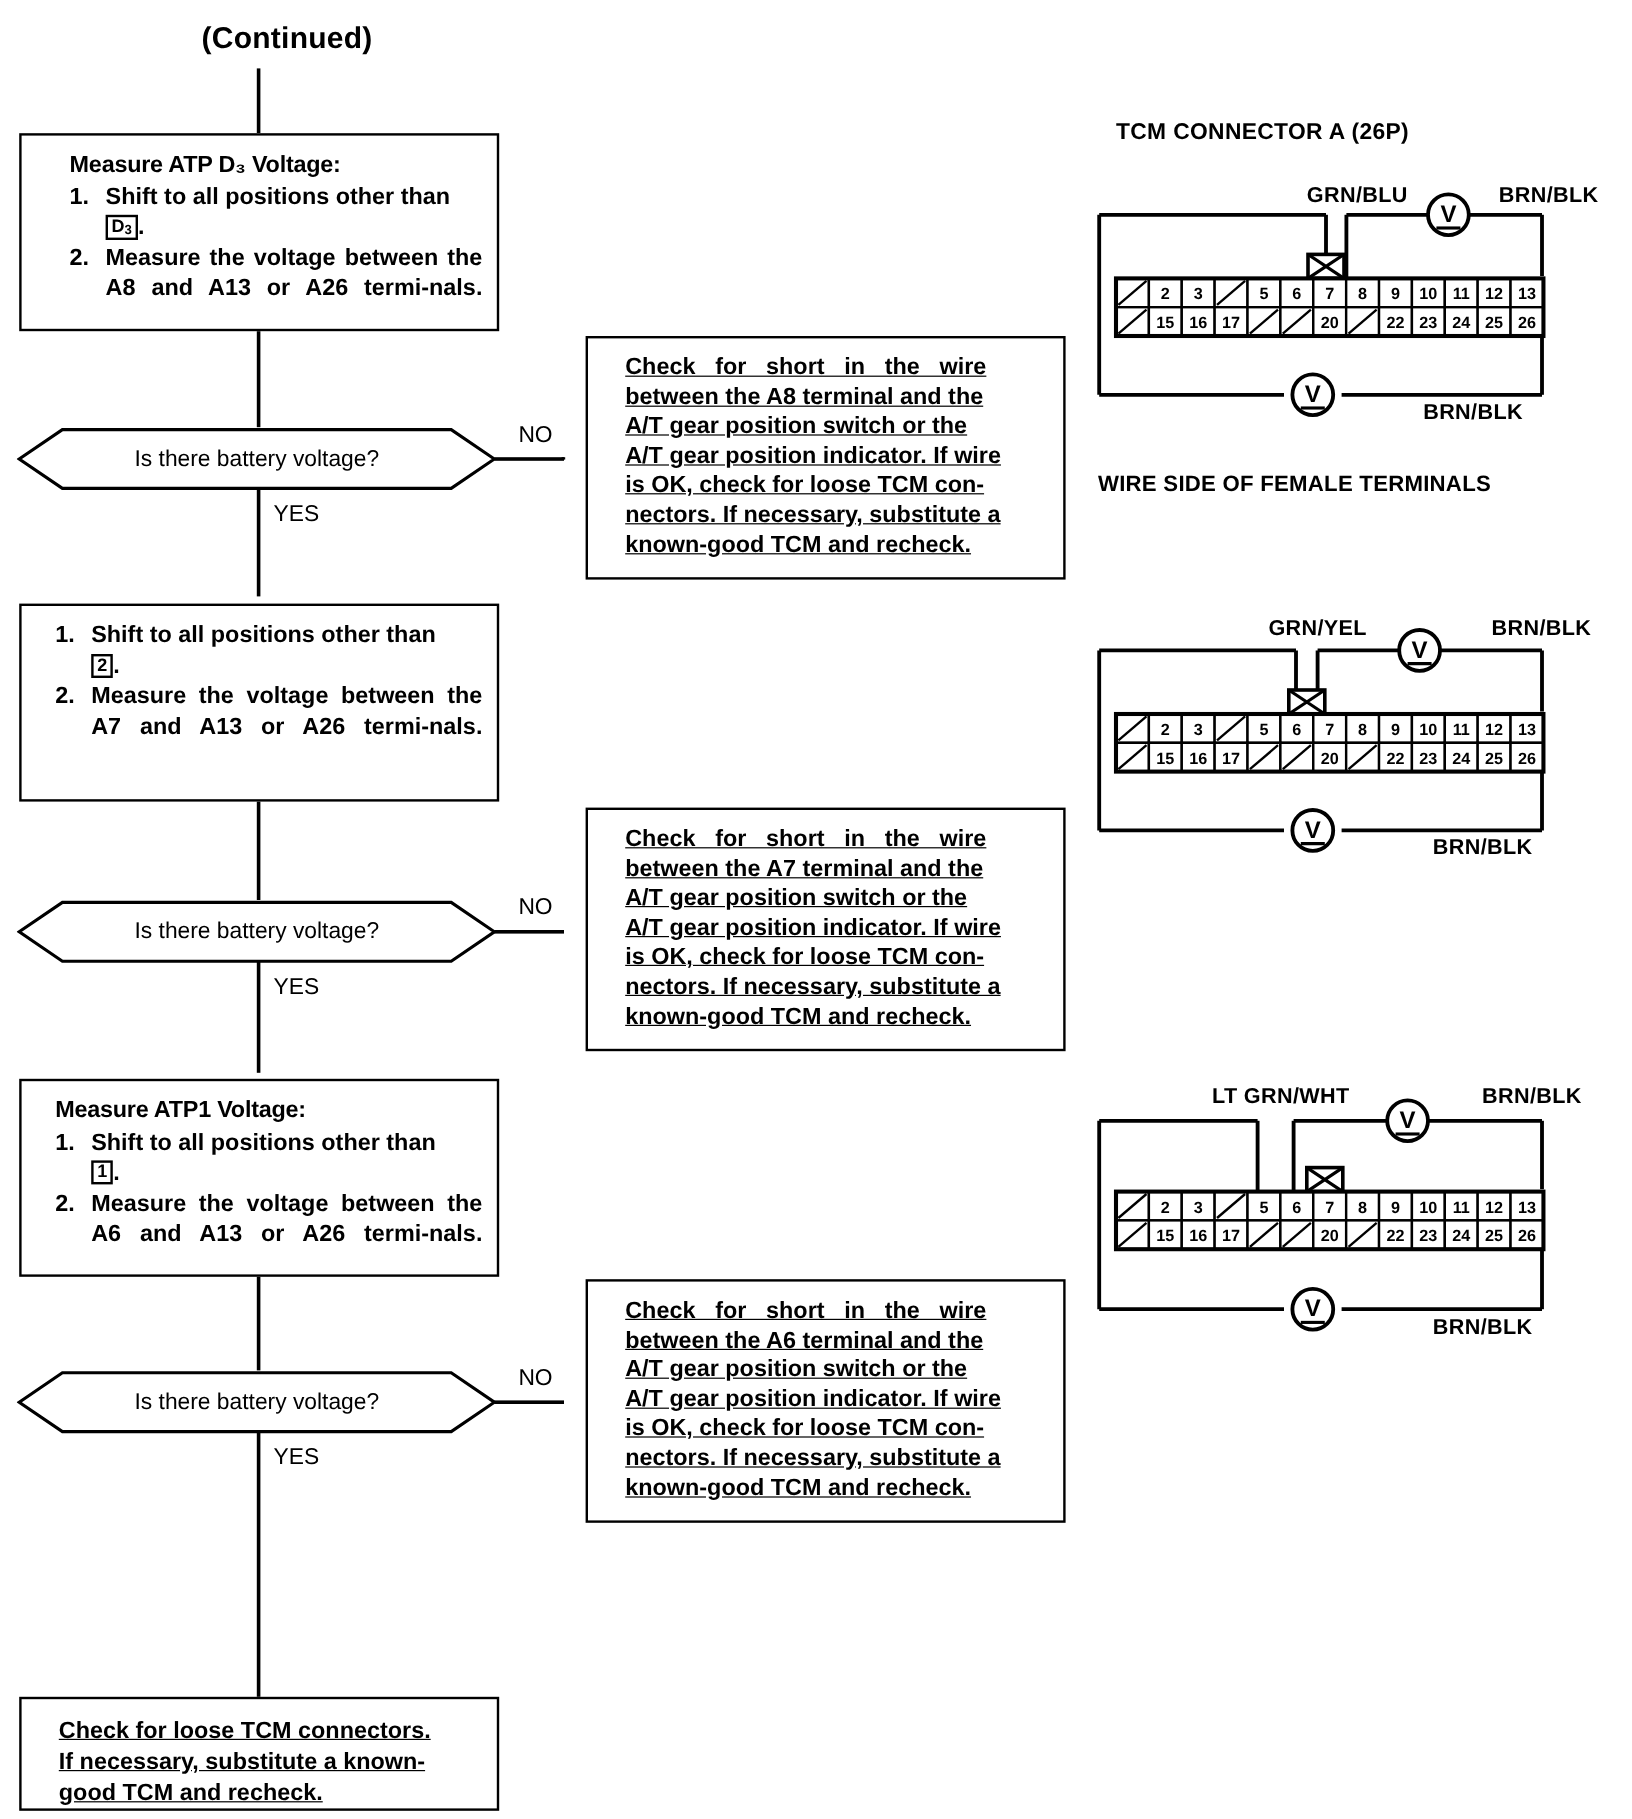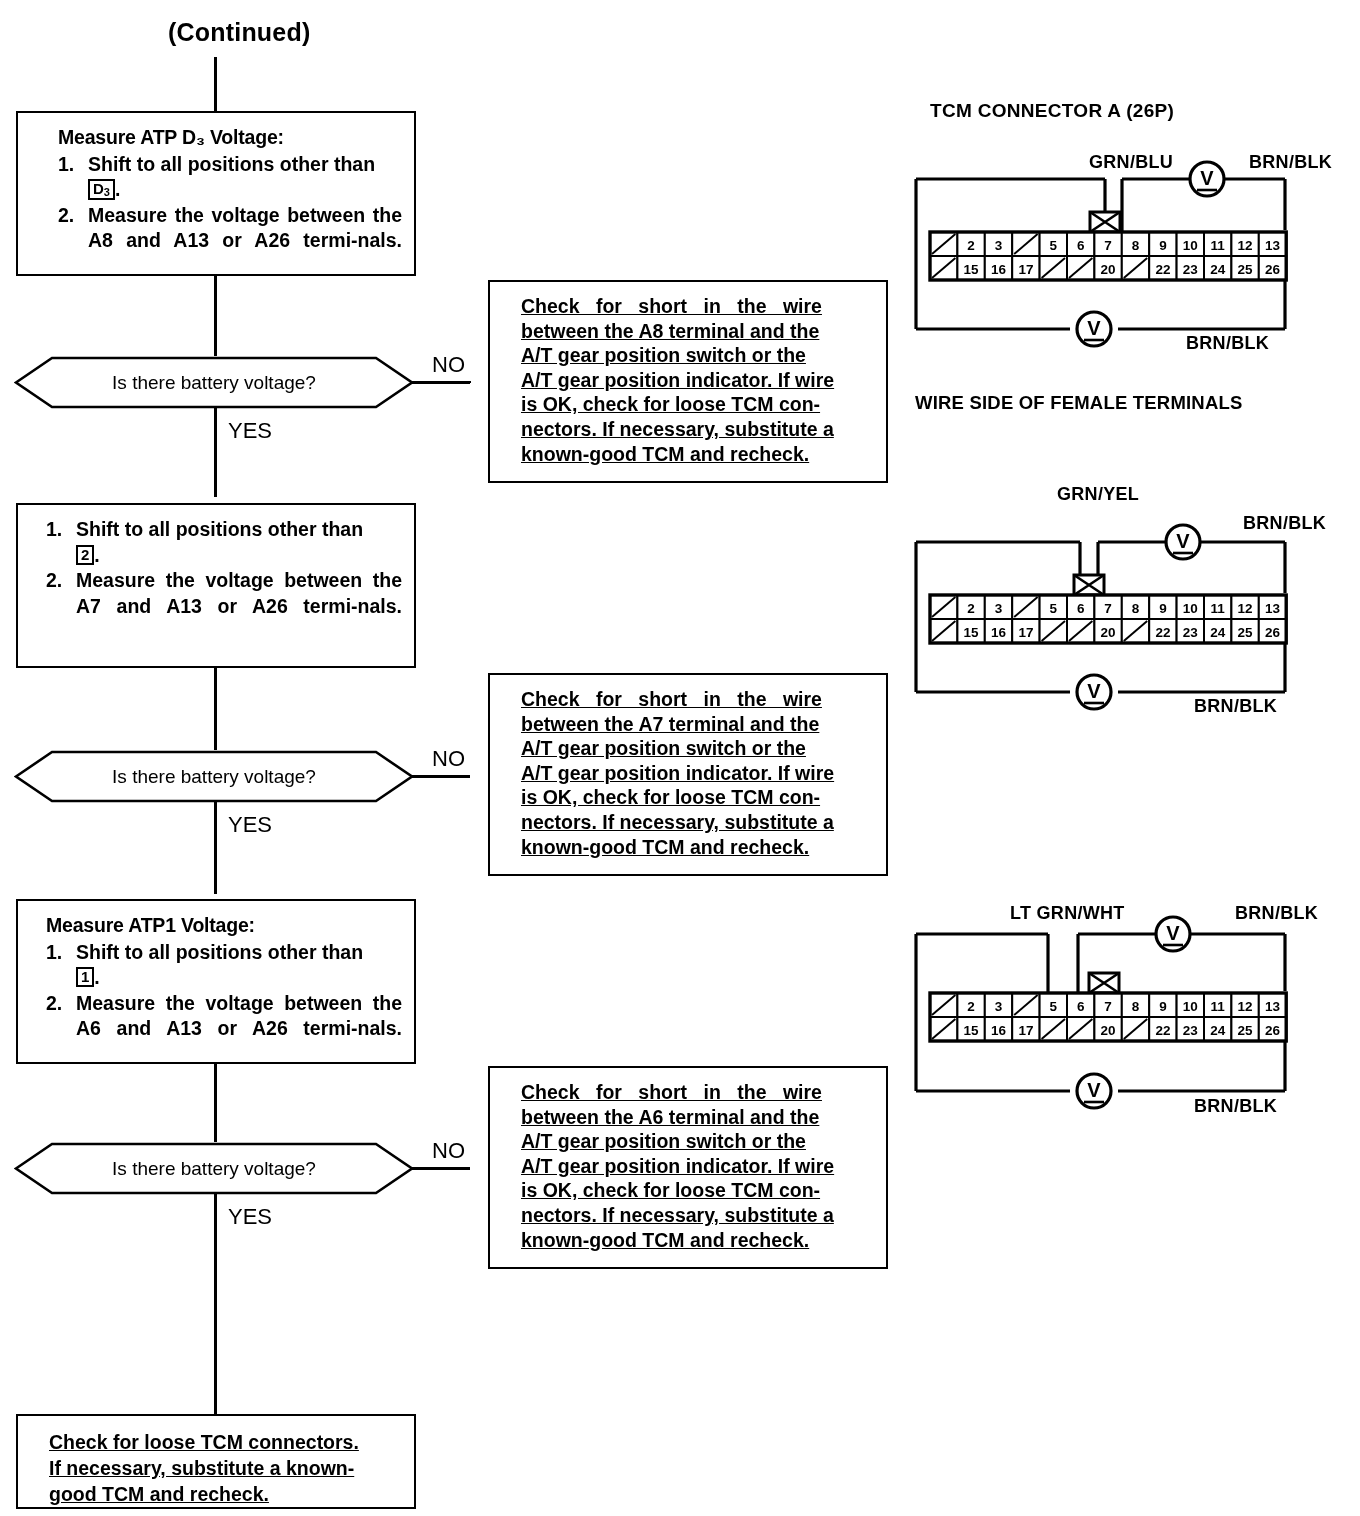--- a/index.html
+++ b/index.html
@@ -35,7 +35,7 @@
   .hexlabel{position:absolute;font-size:19px;font-weight:normal;
             width:100%;text-align:center;top:50%;transform:translateY(-50%);
             font-weight:500;}
-  .branch{position:absolute;font-size:22px;font-weight:normal;}
+  .branch{position:absolute;font-size:19px;font-weight:normal;}
 
   
   .conn{position:absolute;}

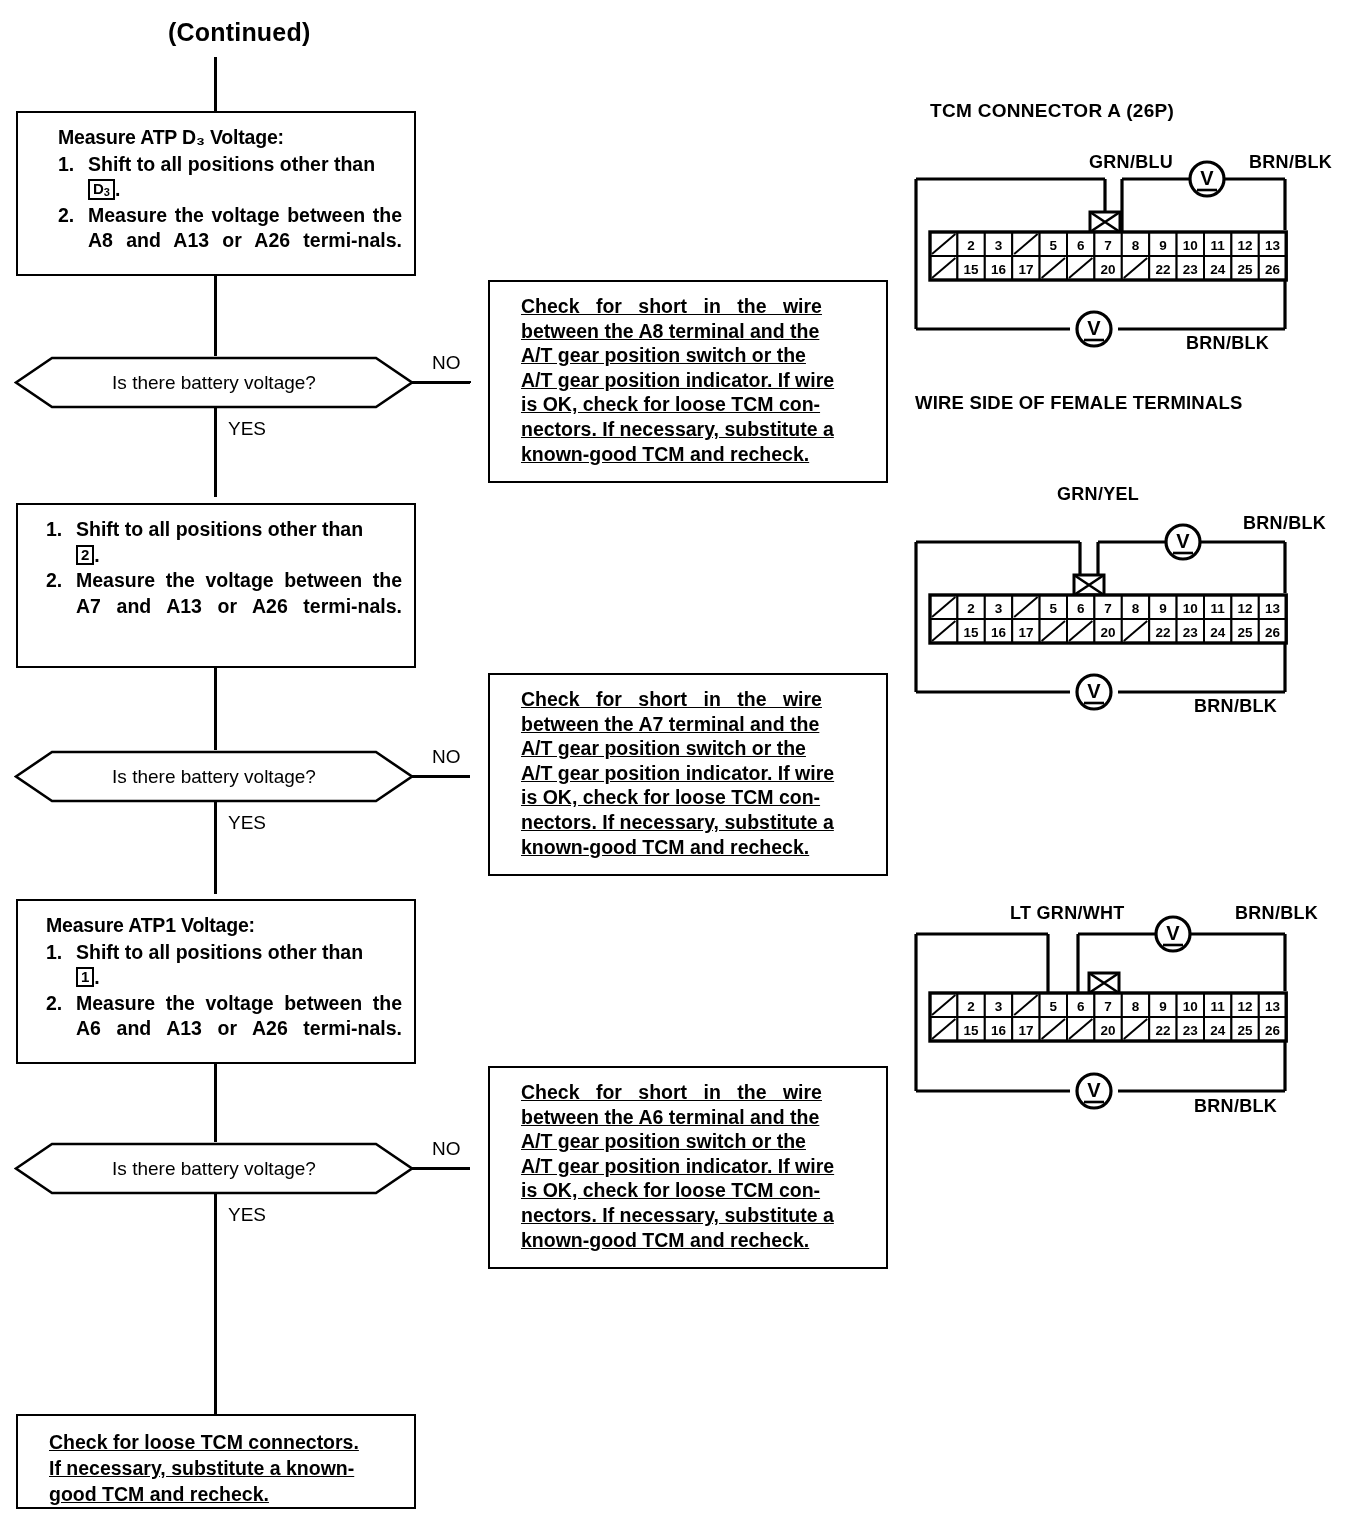--- a/index.html
+++ b/index.html
@@ -258,7 +258,7 @@
 
 <div class="sectlab" style="left:915px;top:392px;">WIRE SIDE OF FEMALE TERMINALS</div>
 
-<div class="wlab" style="left:1057px;top:484px;">GRN/YEL</div>
+<div class="wlab" style="left:1057px;top:513px;">GRN/YEL</div>
 <div class="wlab" style="left:1243px;top:513px;">BRN/BLK</div>
 <div class="wlab" style="left:1194px;top:696px;">BRN/BLK</div>
 

